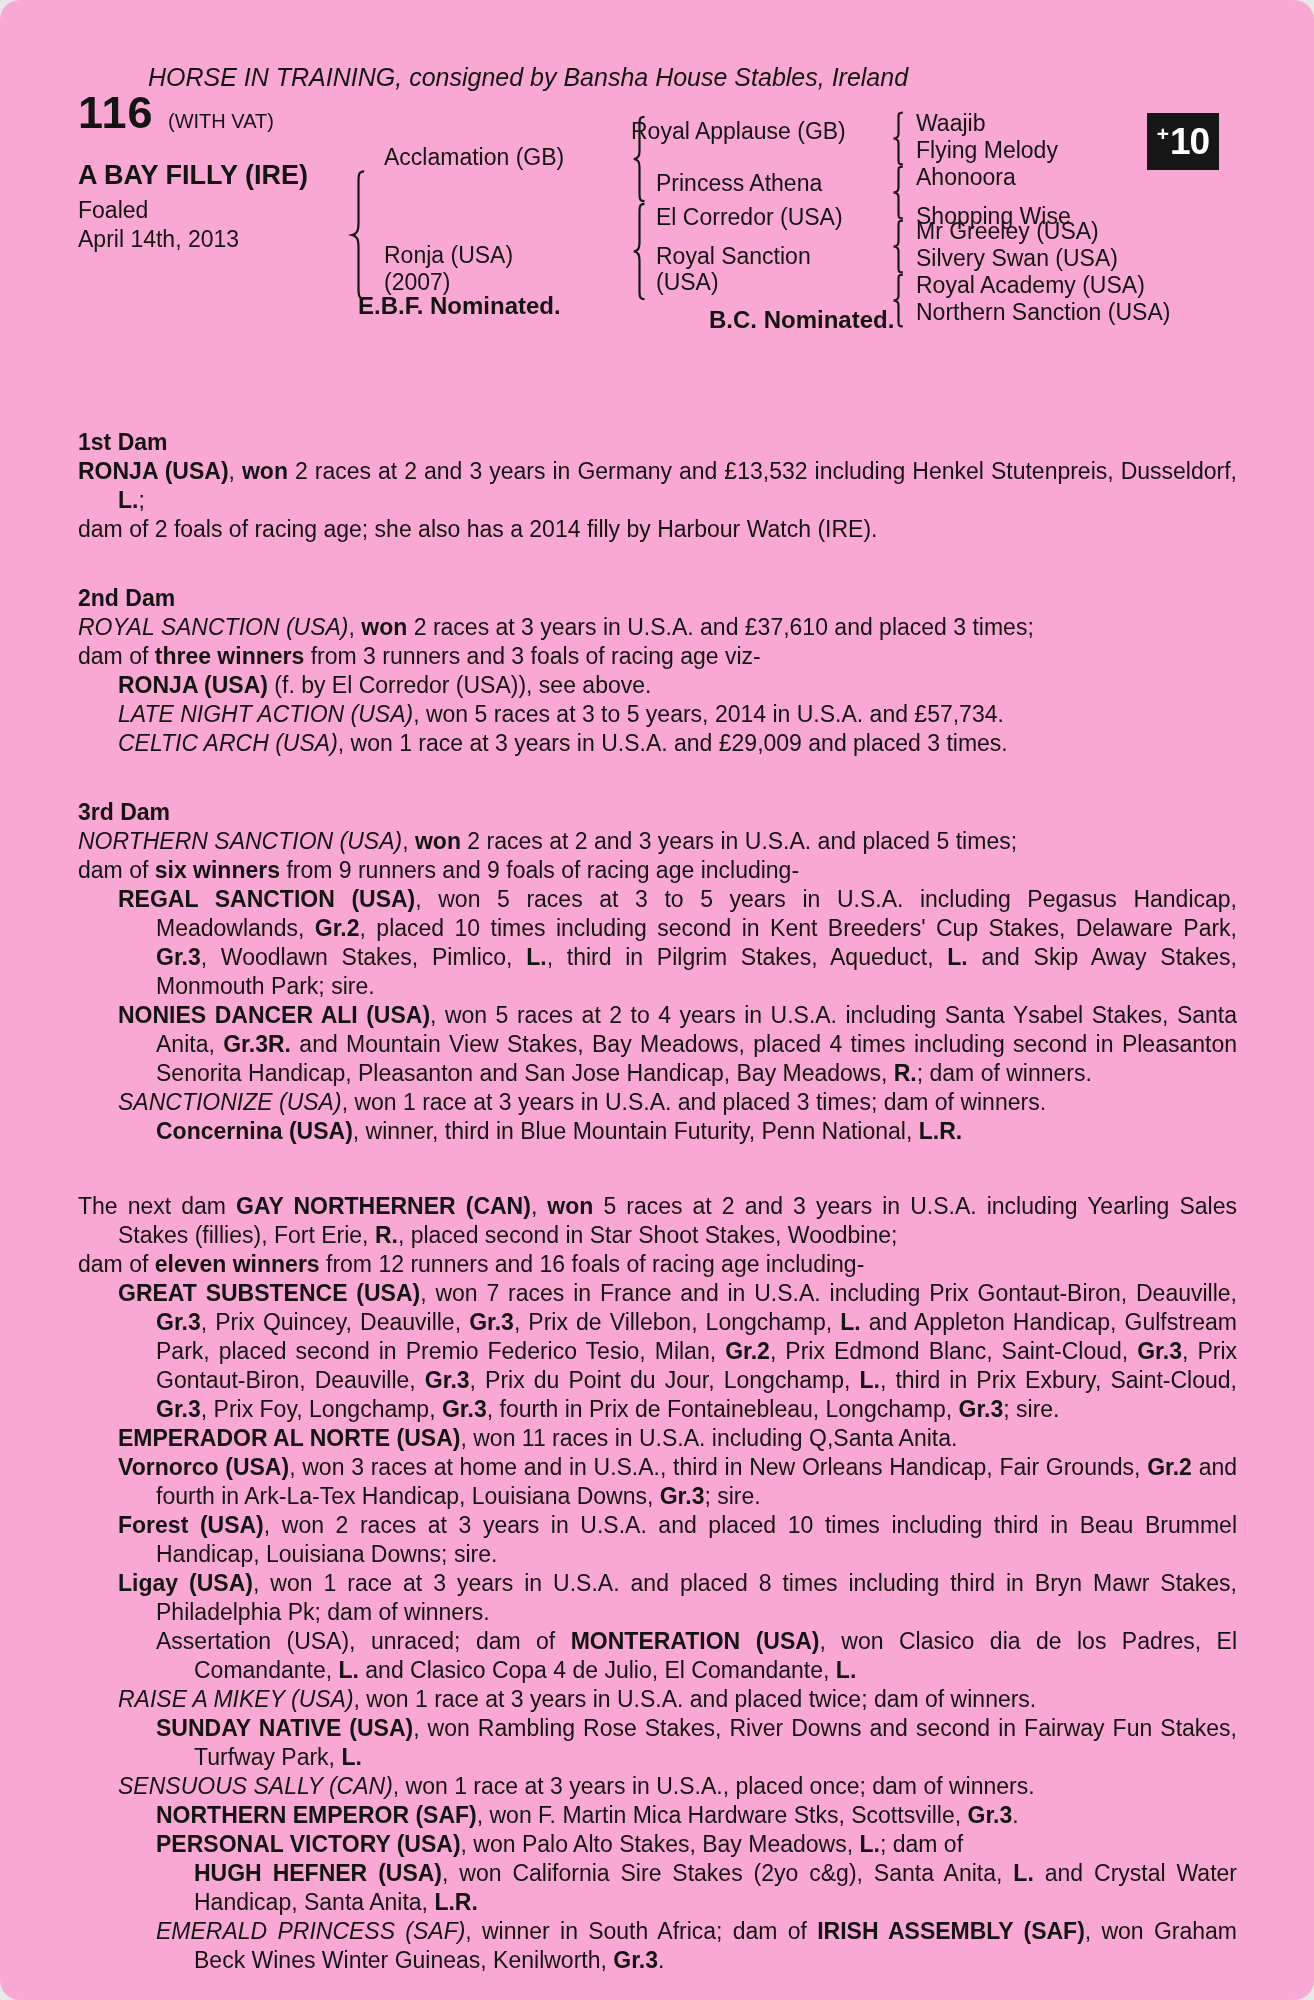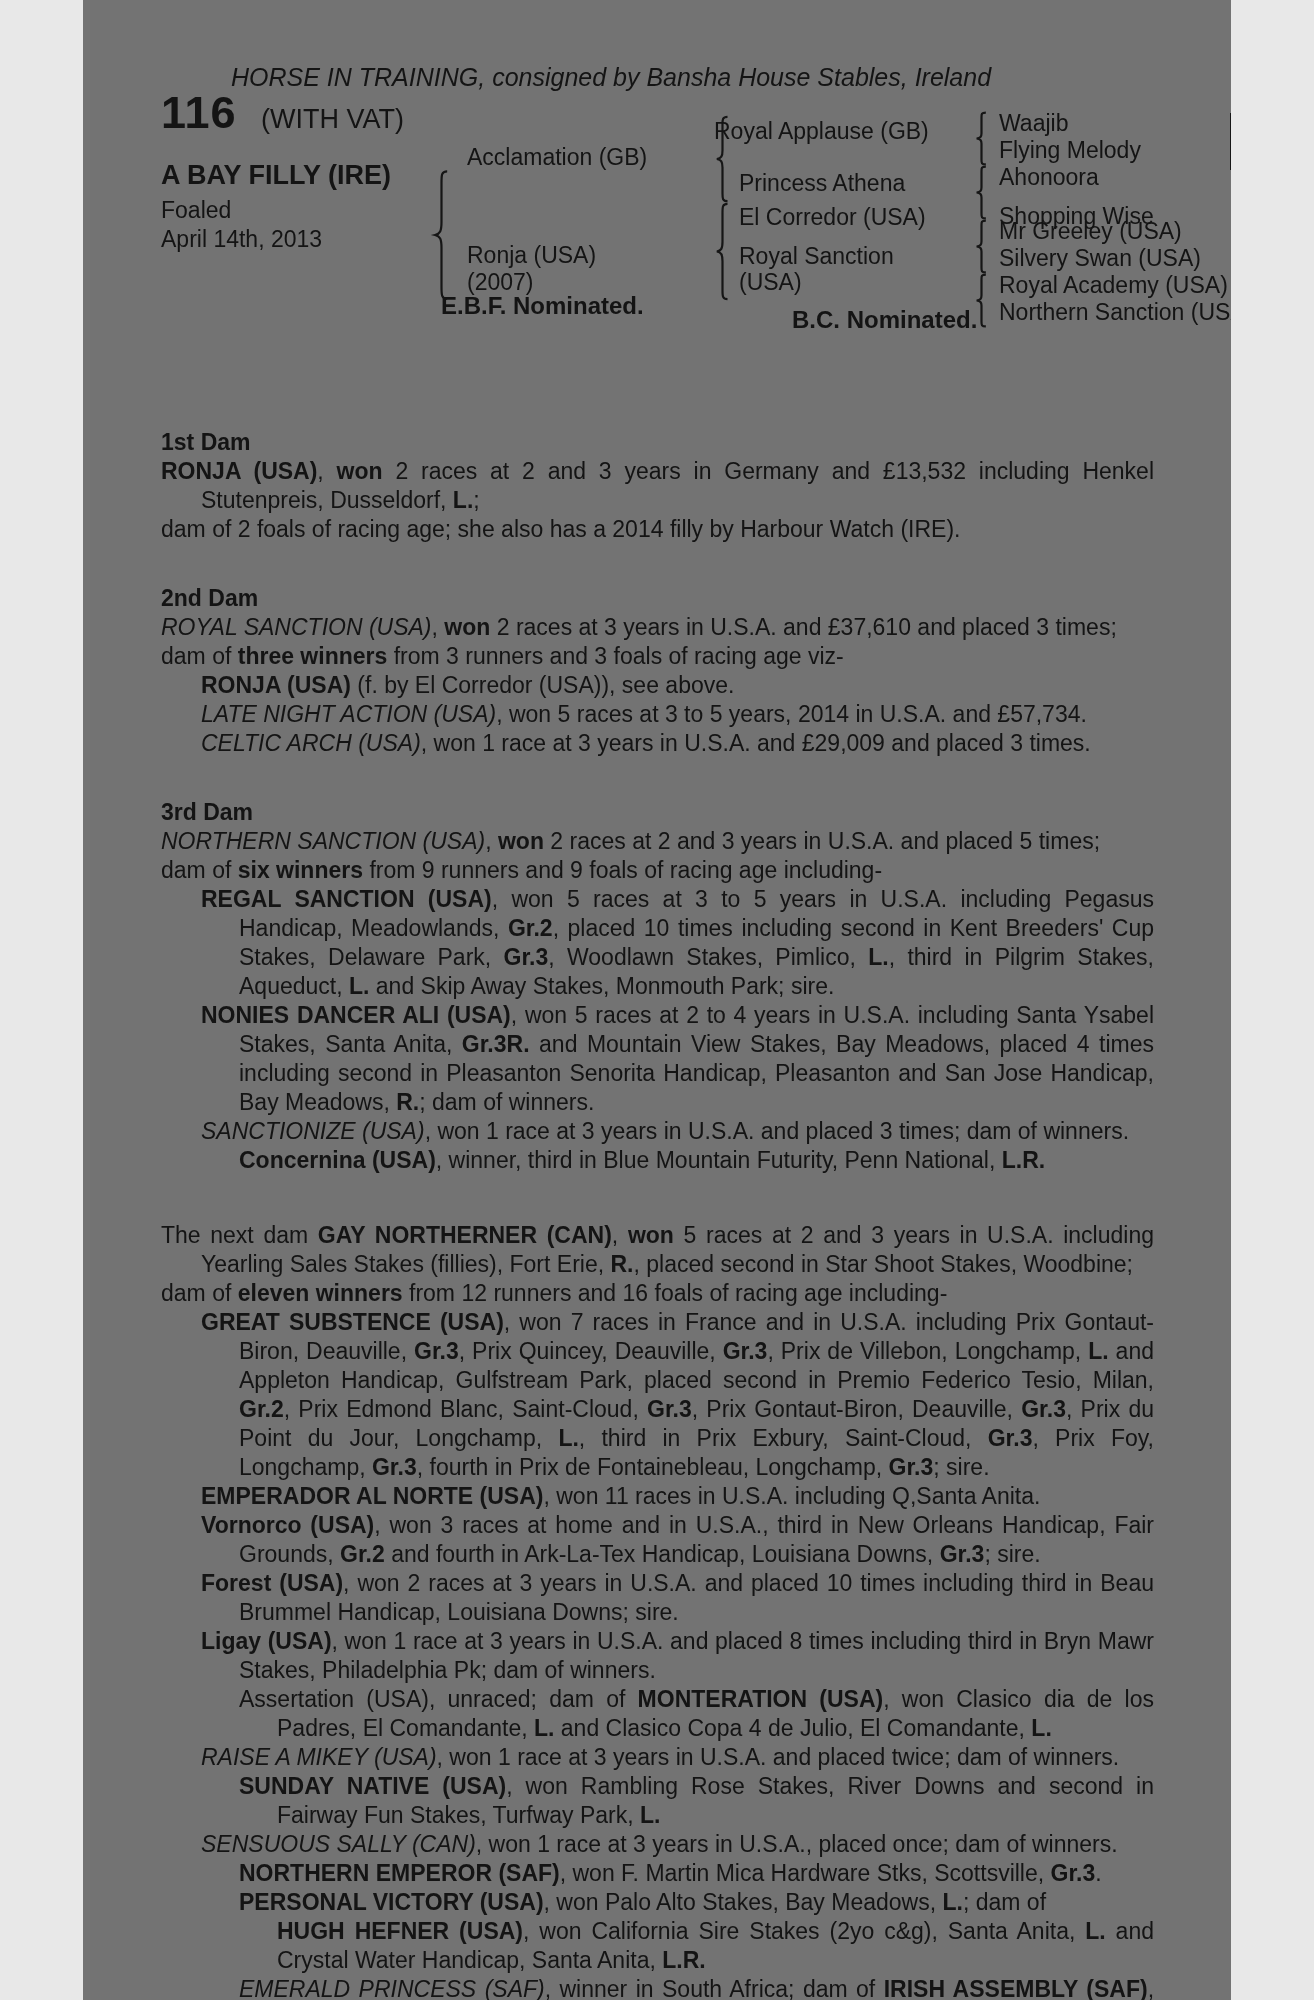--- a/index.html
+++ b/index.html
@@ -5,12 +5,13 @@
   html,body { margin:0; padding:0; background:#e8e8e8; }
   .page {
     position:relative;
-    width:1148px; height:2000px;
+    width:1314px; height:2000px;
     margin:0 auto;
-    background:#737373;
+    background:#f9a8d4;
     color:#141414;
     font-family:"Liberation Sans","DejaVu Sans",sans-serif;
     overflow:hidden;
+    border-radius:20px;
   }
   .title {
     margin:62px 0 0 148px;

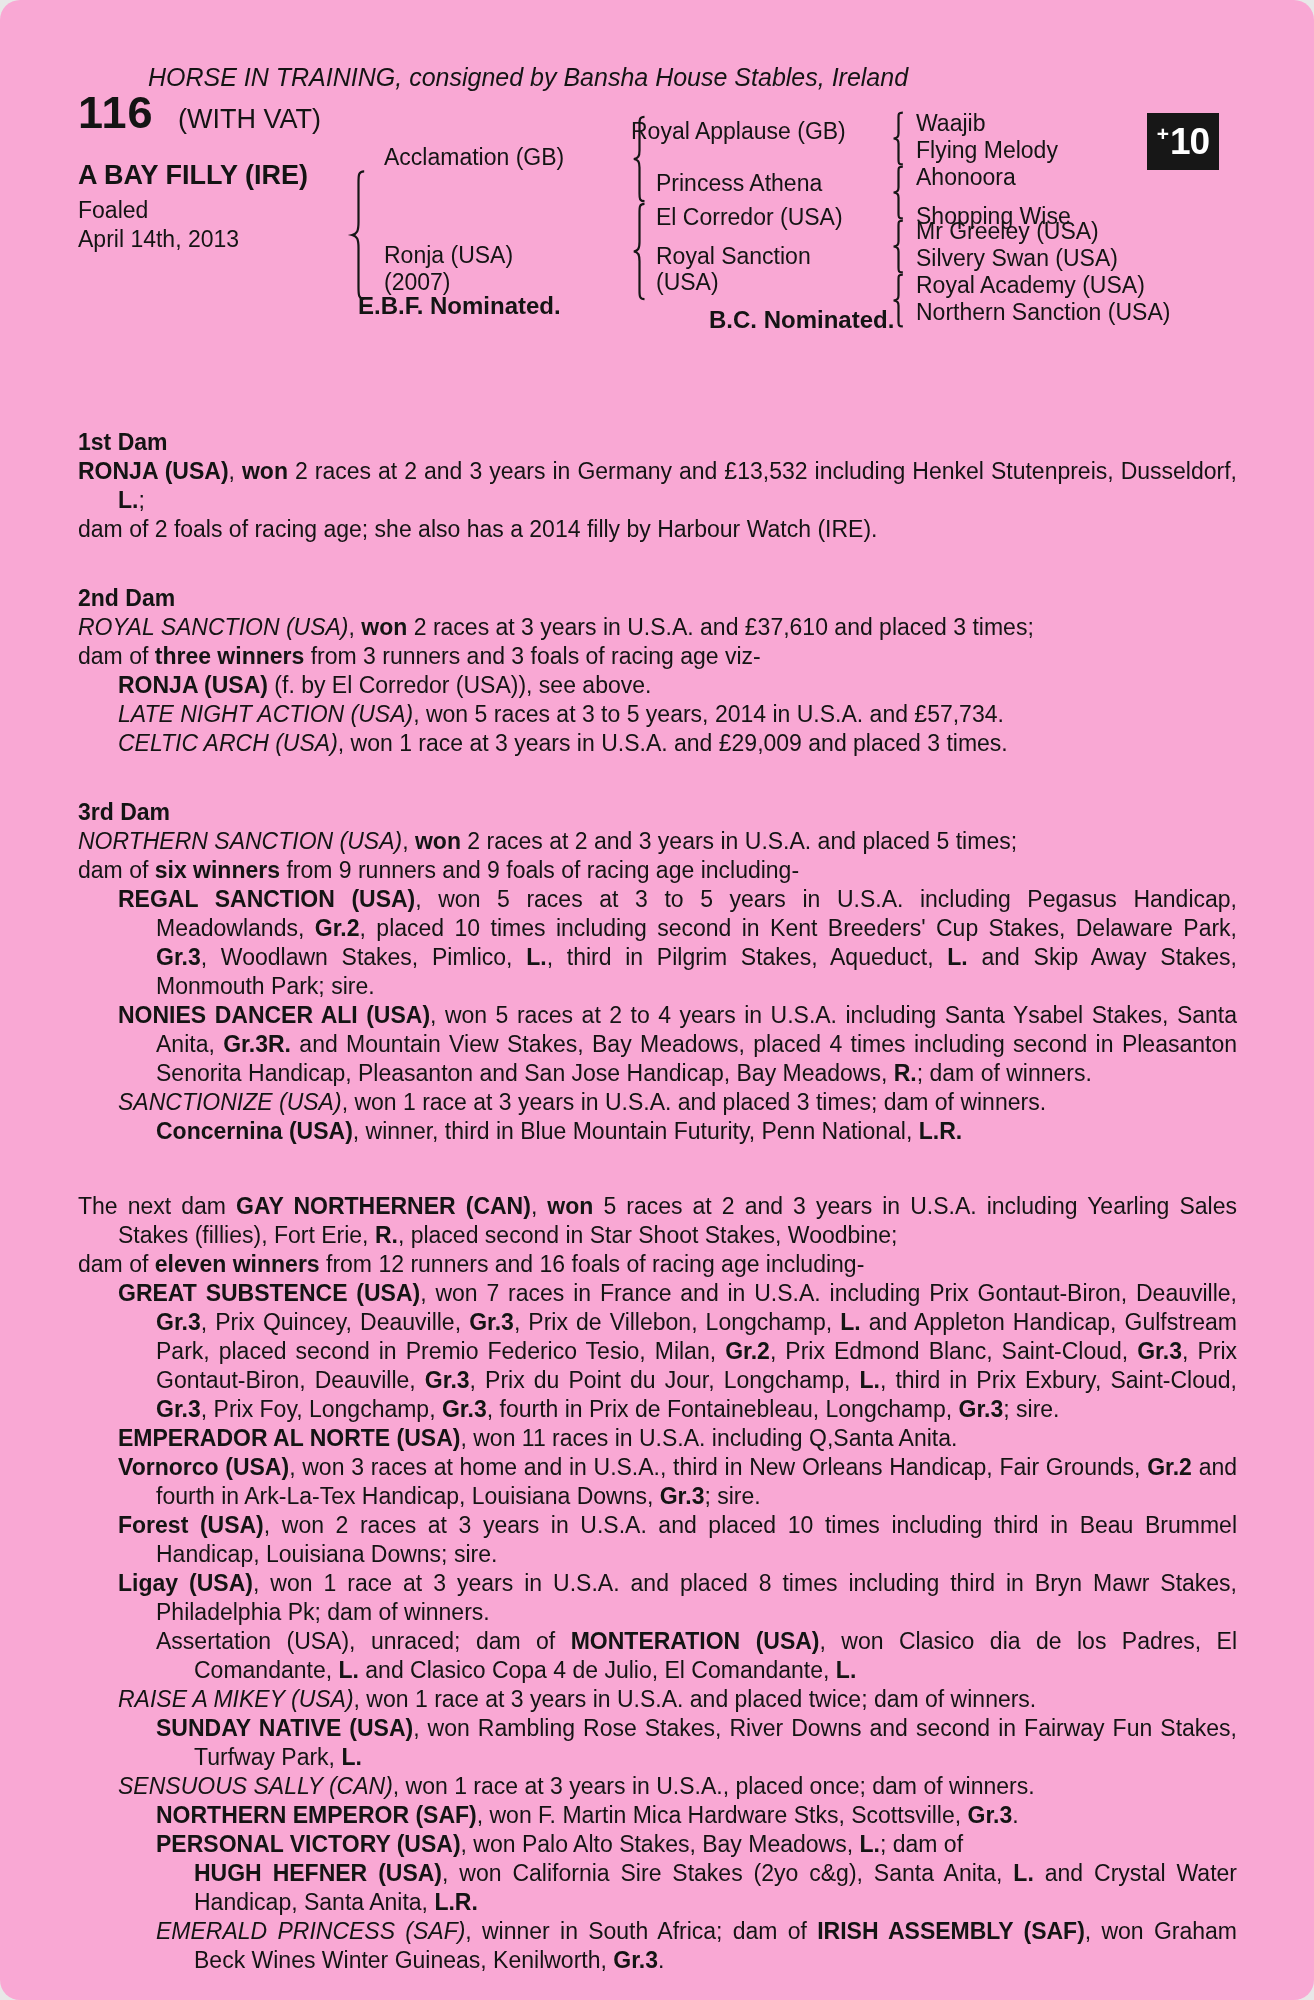--- a/index.html
+++ b/index.html
@@ -50,7 +50,7 @@
   .ped { position:absolute; white-space:nowrap; line-height:26px; }
   .lot-line { left:0; top:6; }
   .lot-no { font-weight:700; font-size:45px; letter-spacing:1px; }
-  .lot-vat { font-size:27px; margin-left:18px; }
+  .lot-vat { font-size:20px; margin-left:8px; }
   .horse-desc { left:0; top:62px; font-weight:700; font-size:27px; }
   .foaled-label { left:0; top:97px; }
   .foaled-date  { left:0; top:126px; }

